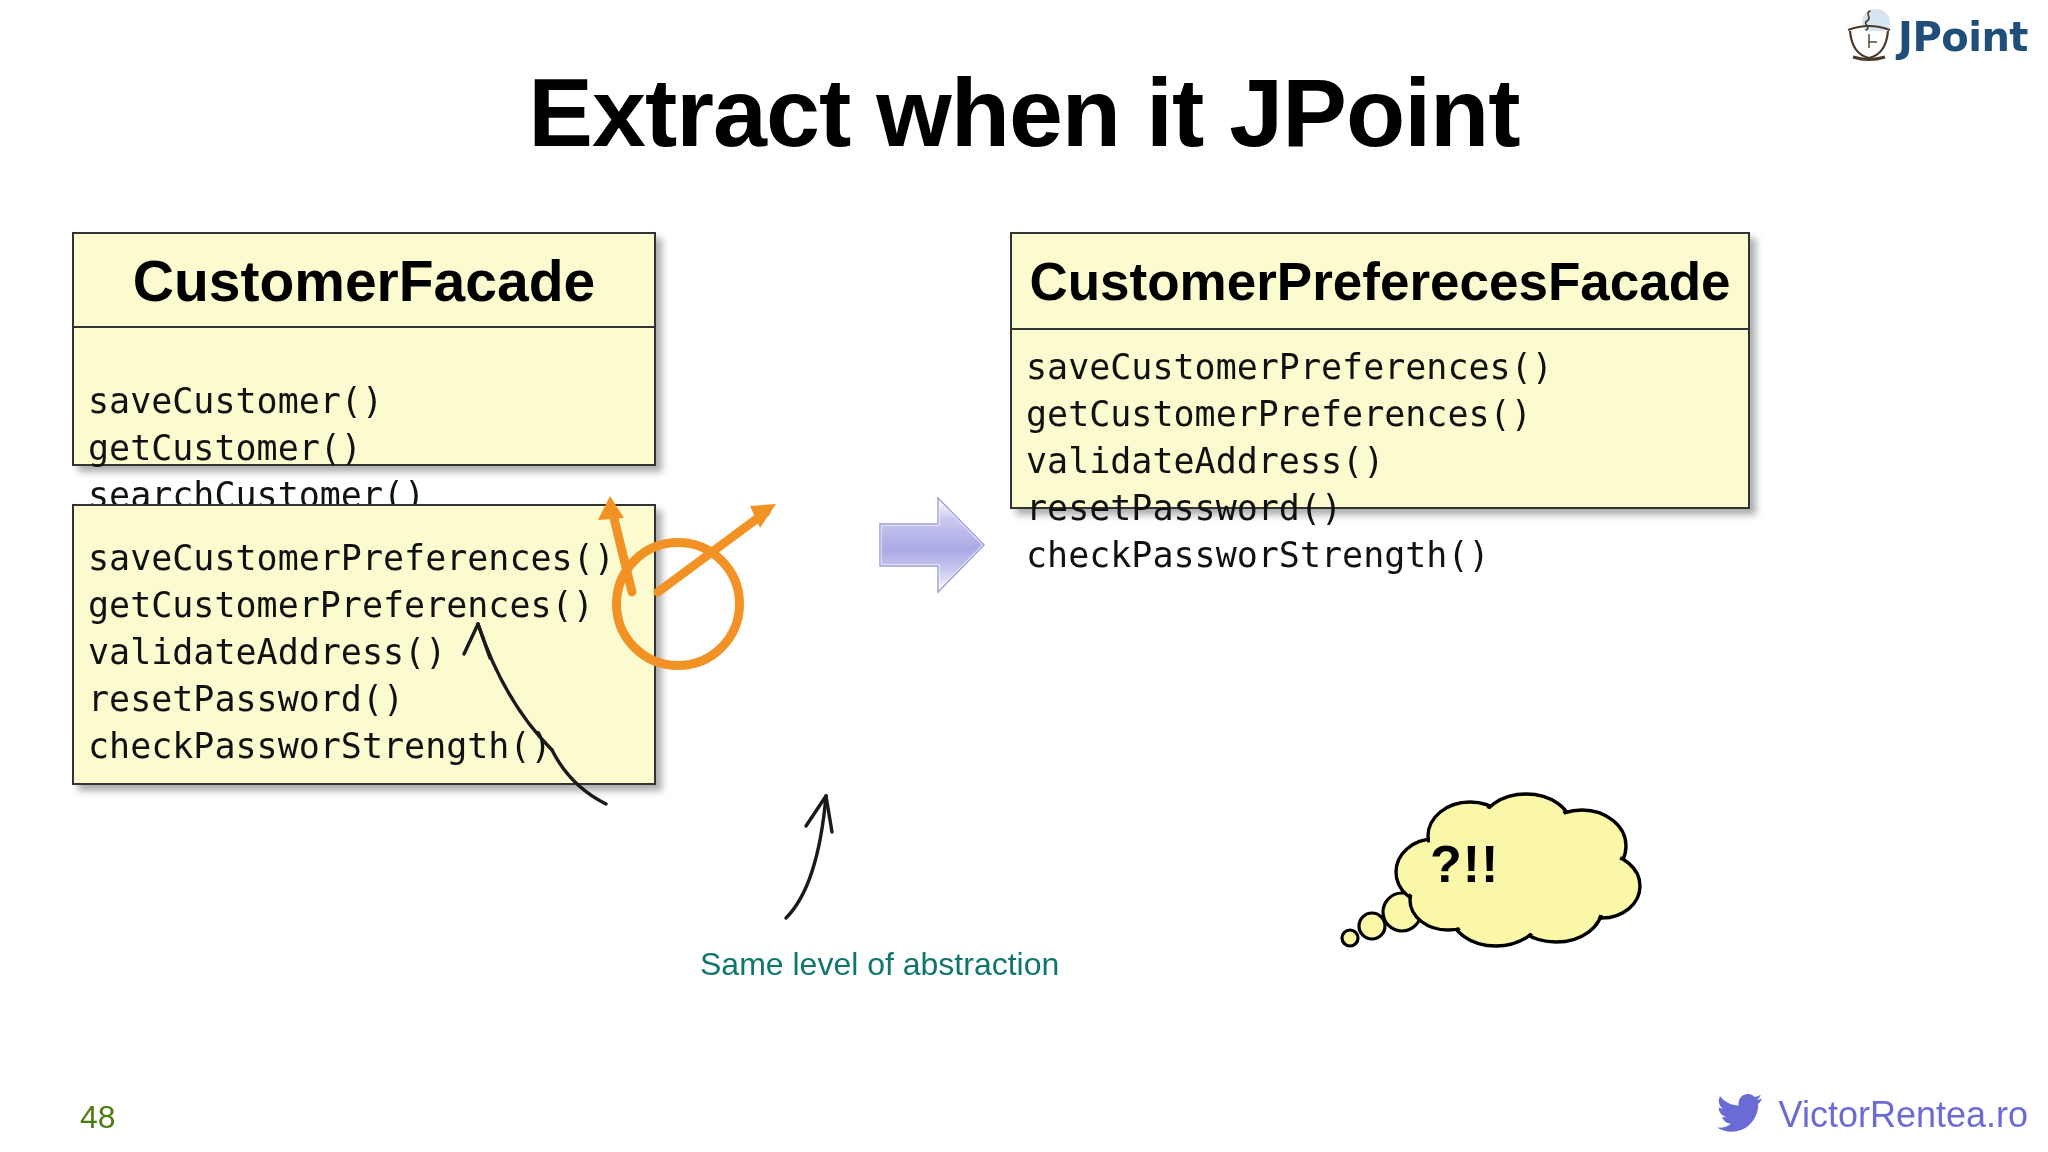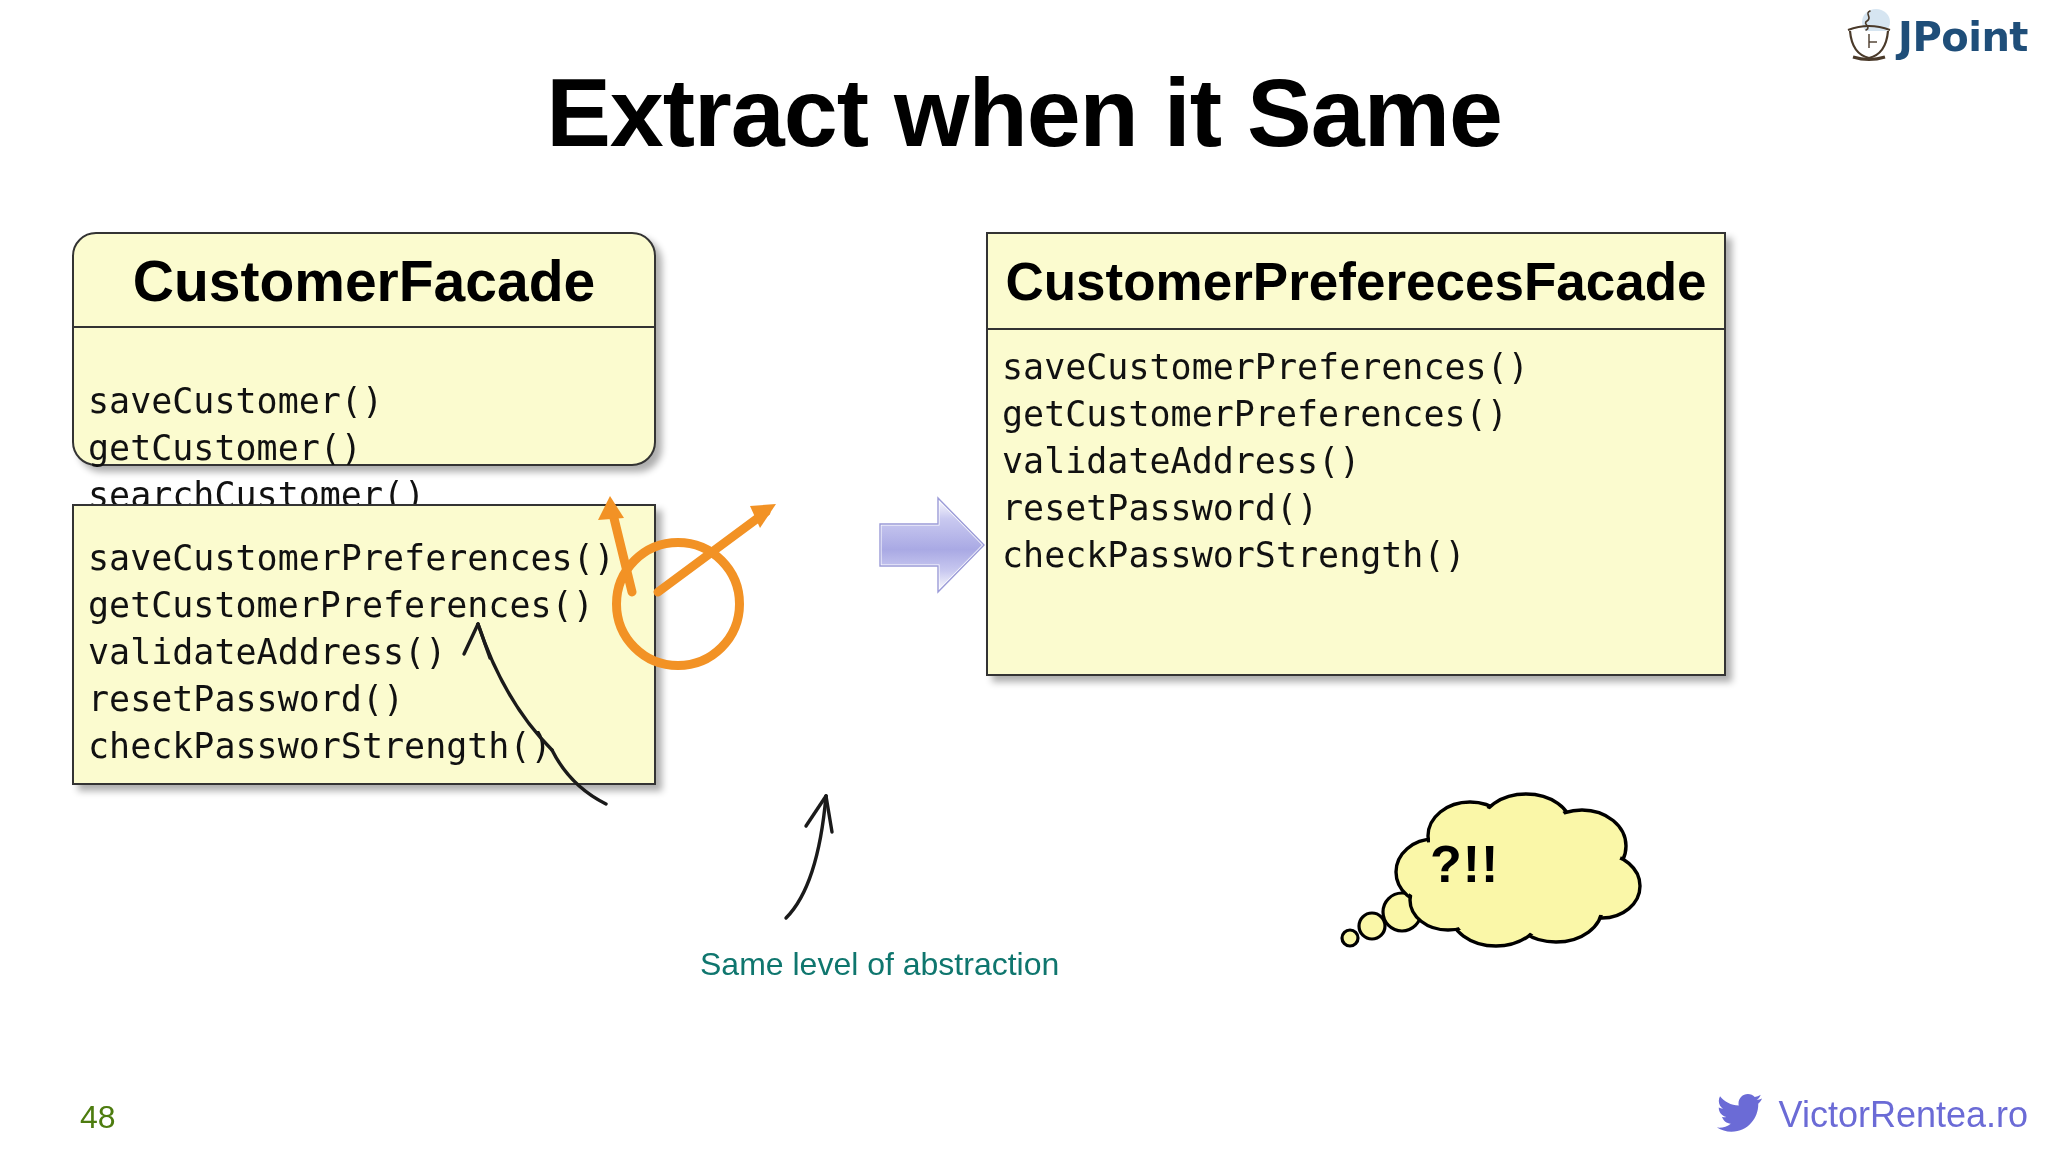--- a/index.html
+++ b/index.html
@@ -234,7 +234,7 @@
   <span class="logo-text">JPoint</span>
 </div>
 
-<div class="slide-title">Extract when it Same</div>
+<div class="slide-title">Extract when it JPoint</div>
 
 <div class="uml-box" id="box-left-top">
   <div class="uml-title">CustomerFacade</div>

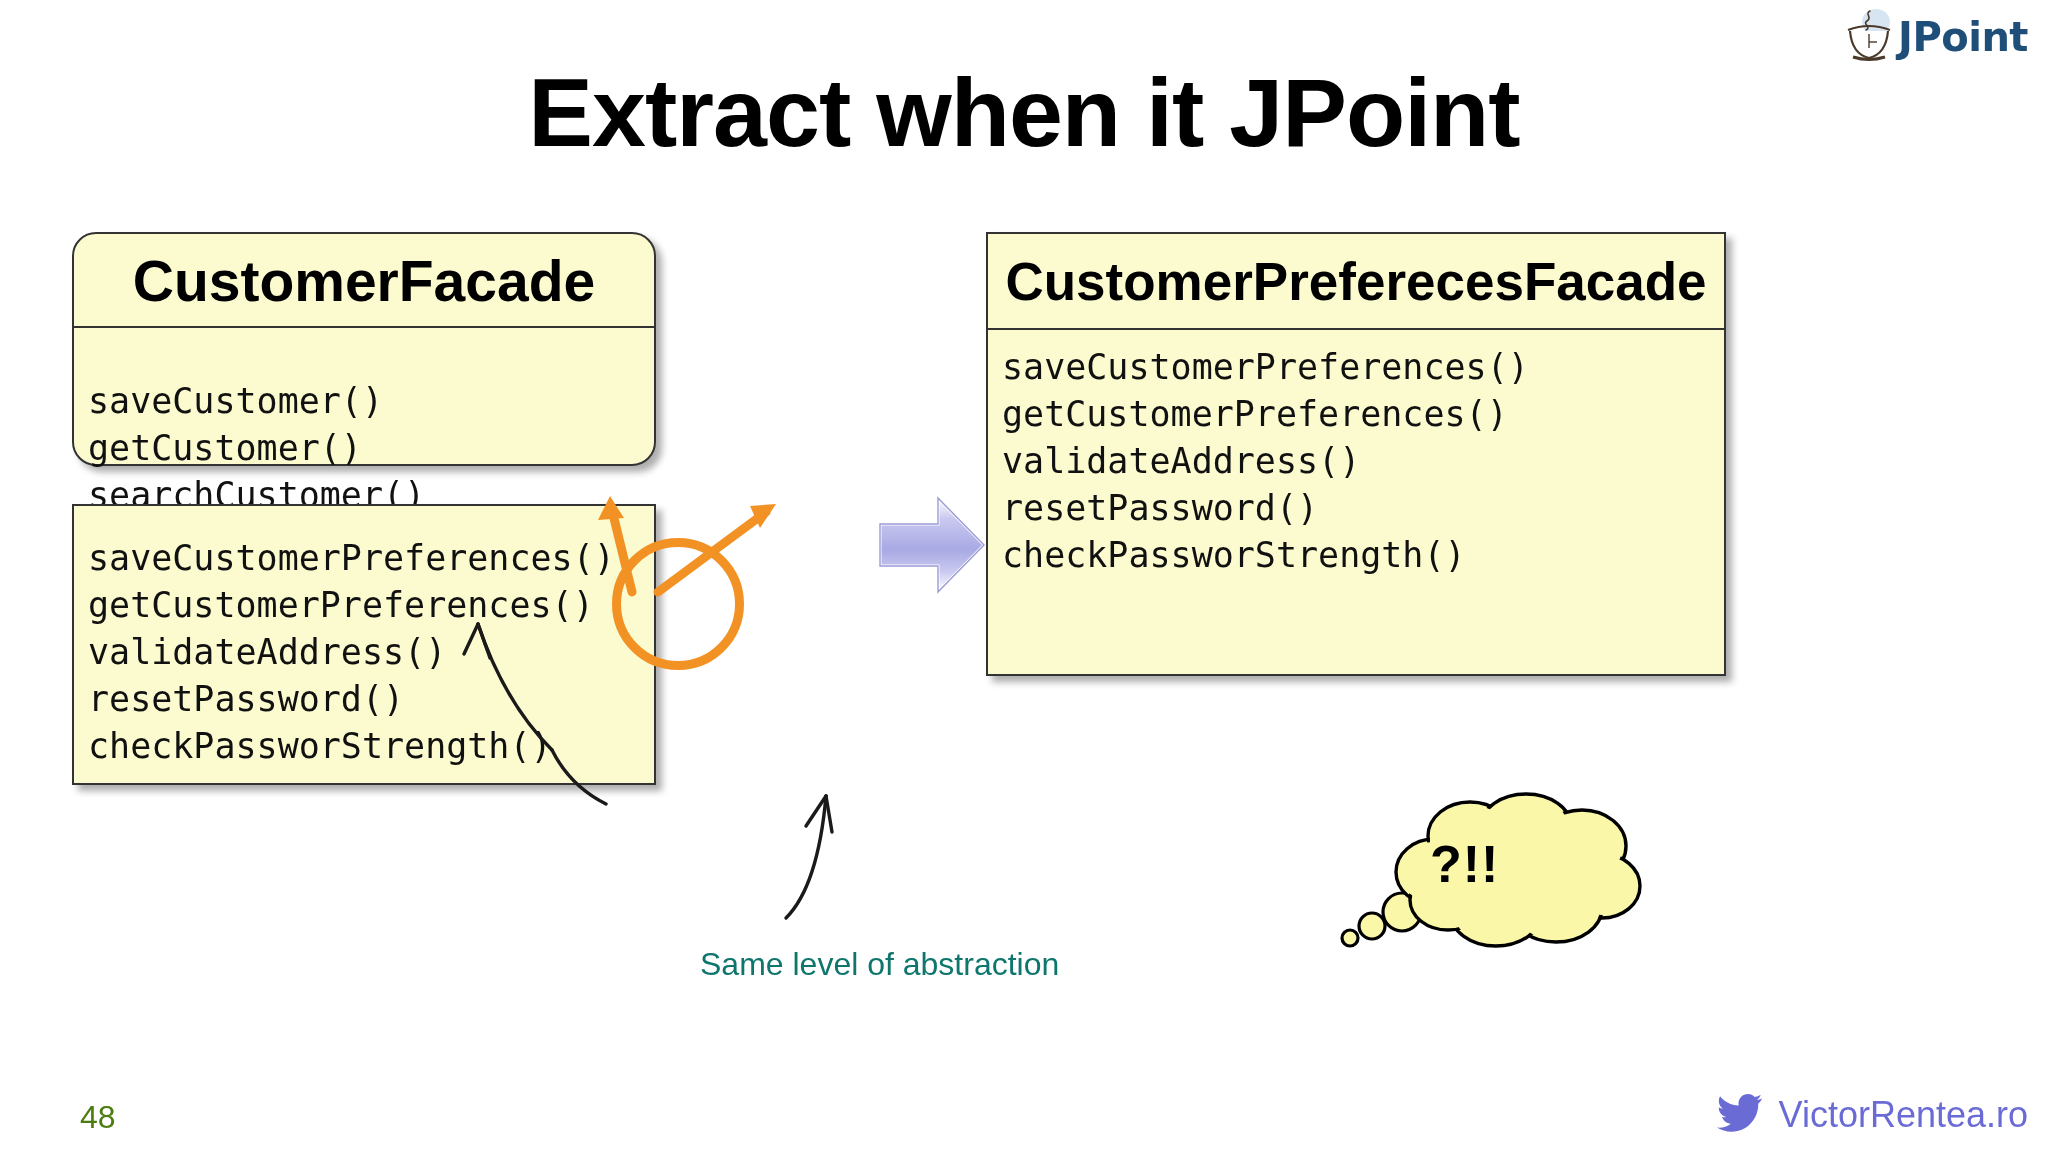--- a/index.html
+++ b/index.html
@@ -76,7 +76,6 @@
     top: 232px;
     width: 584px;
     height: 234px;
-    border-radius: 24px;
   }
   #box-left-top .uml-title {
     height: 94px;

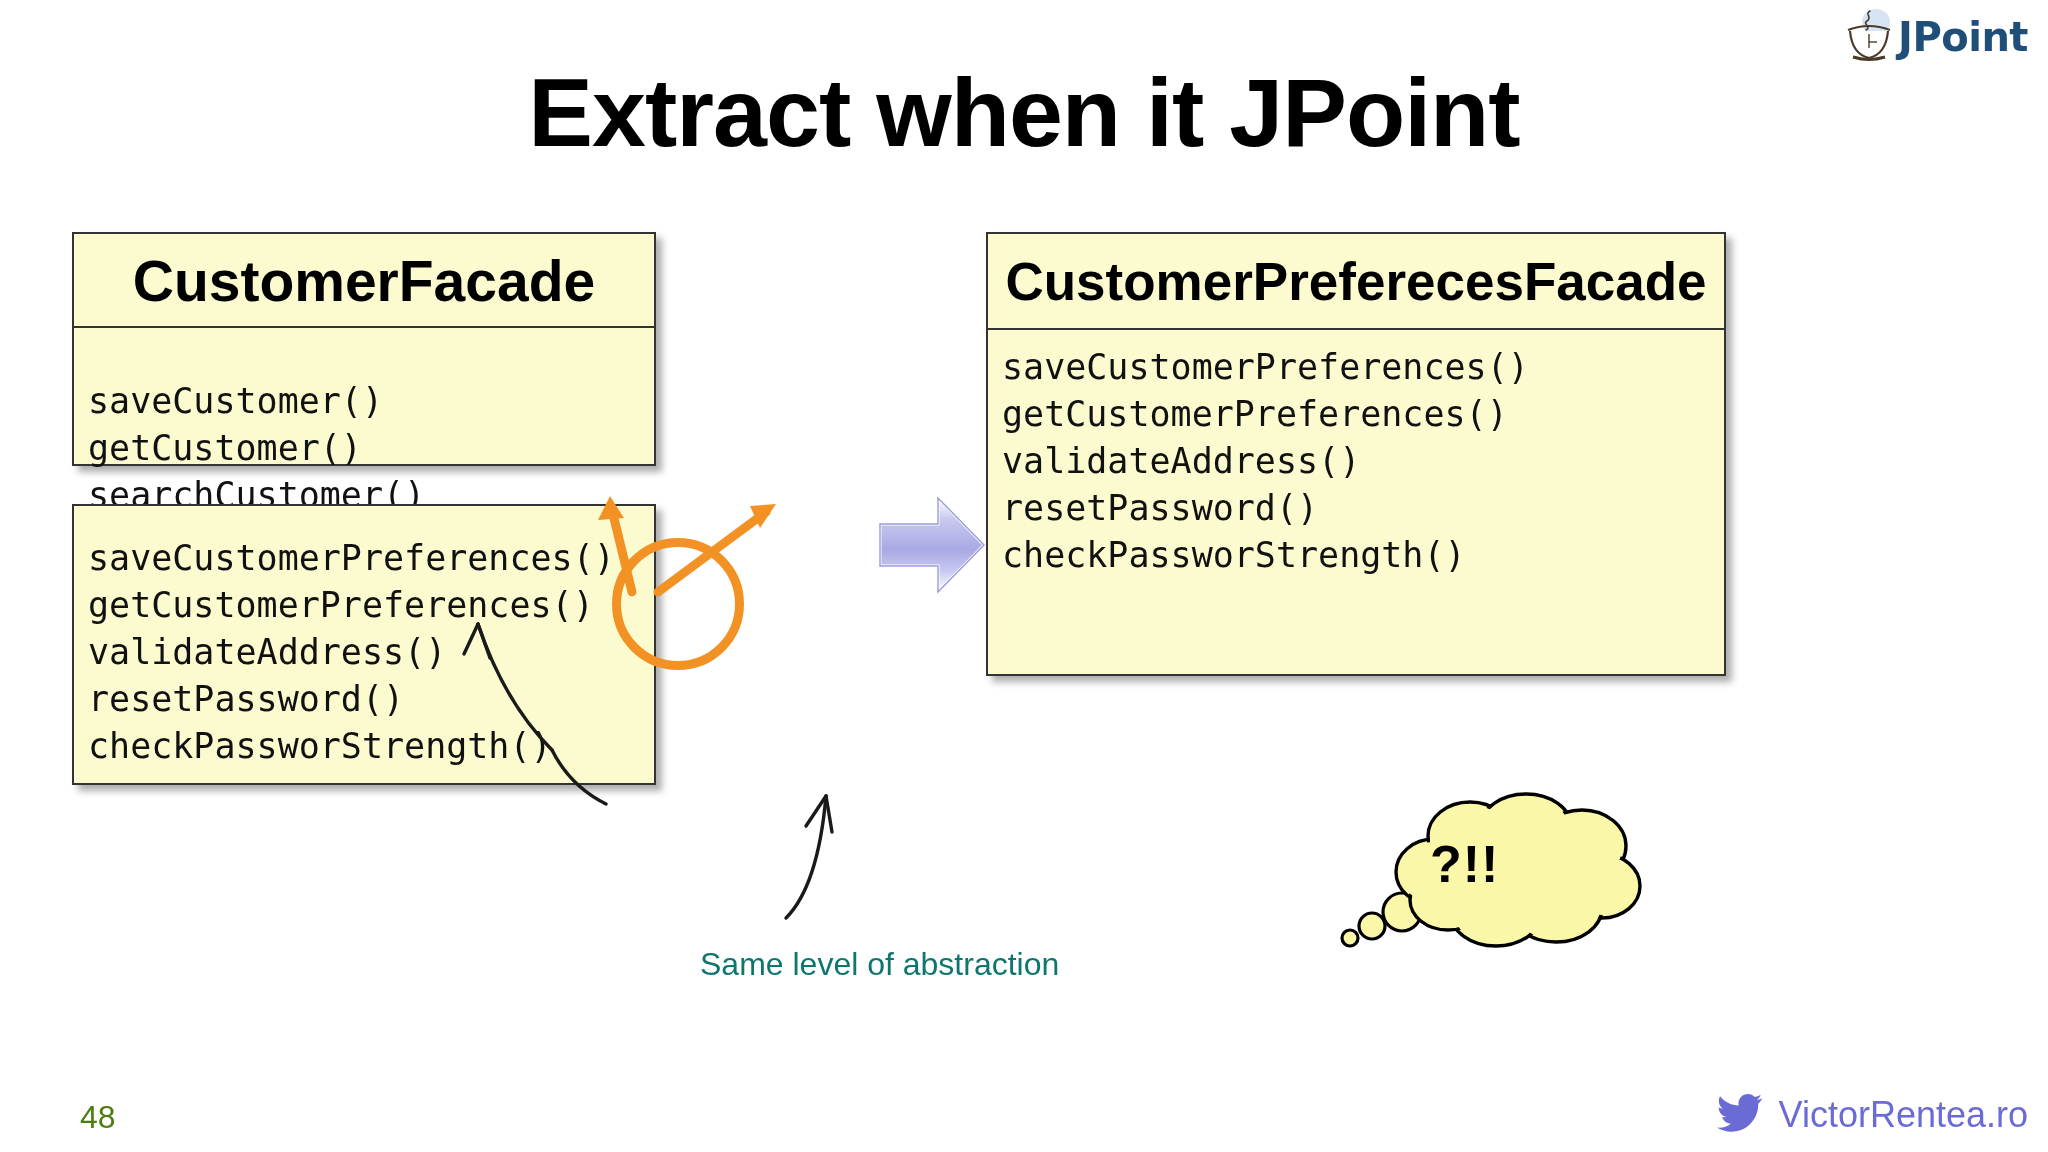--- a/index.html
+++ b/index.html
@@ -104,10 +104,10 @@
 
   
   #box-right {
-    left: 986px;
+    left: 1010px;
     top: 232px;
     width: 740px;
-    height: 444px;
+    height: 277px;
   }
   #box-right .uml-title {
     height: 96px;

